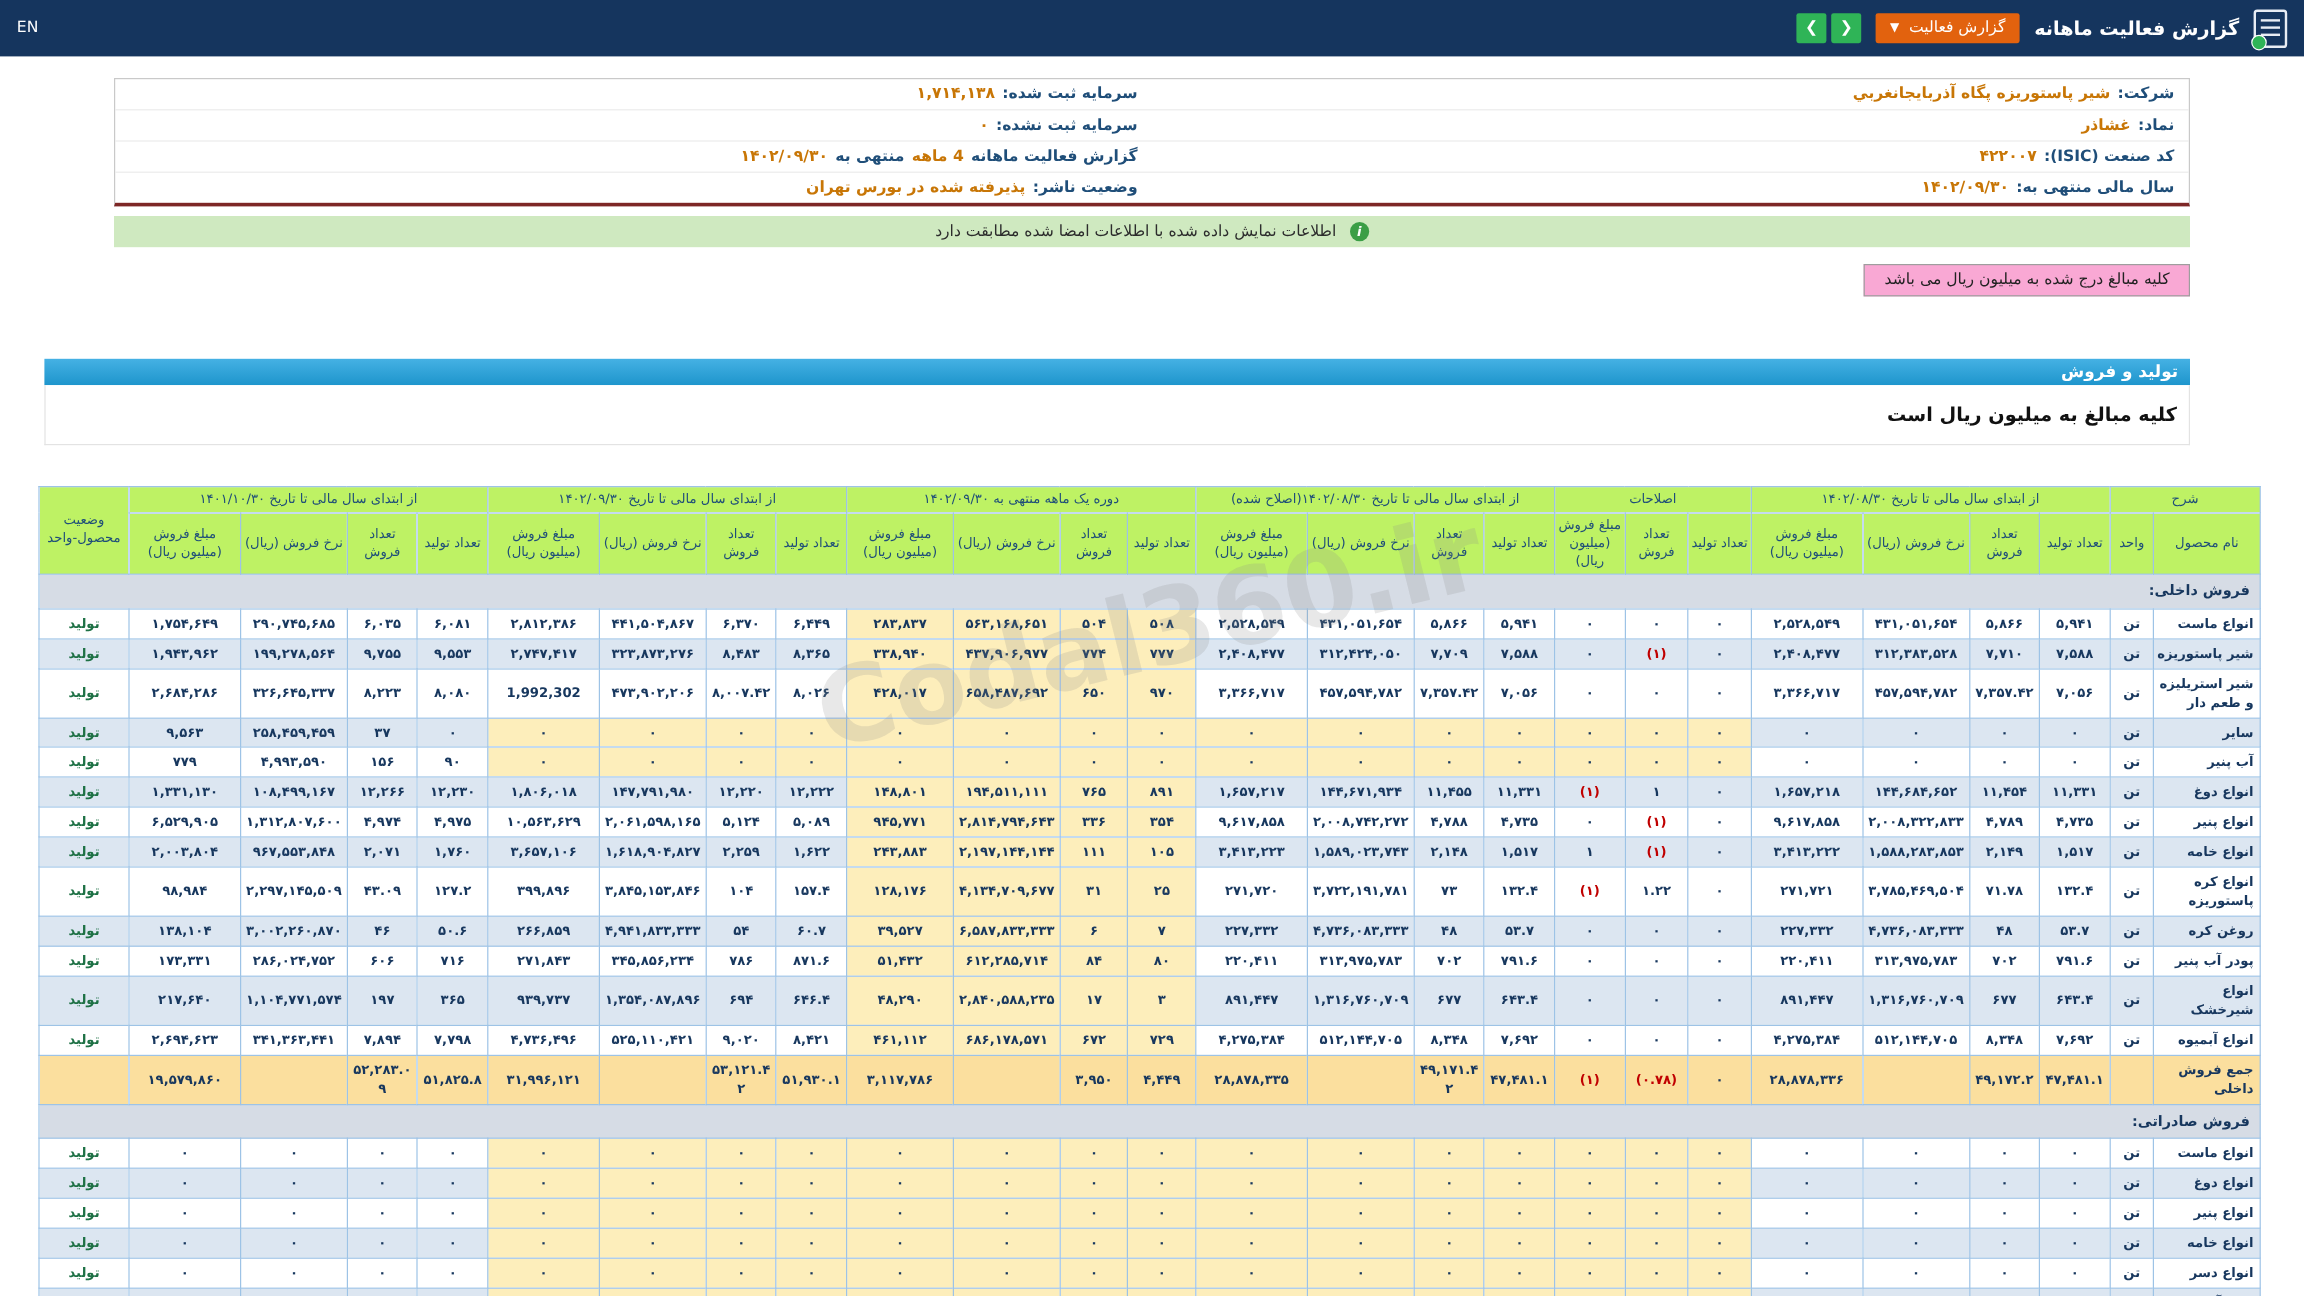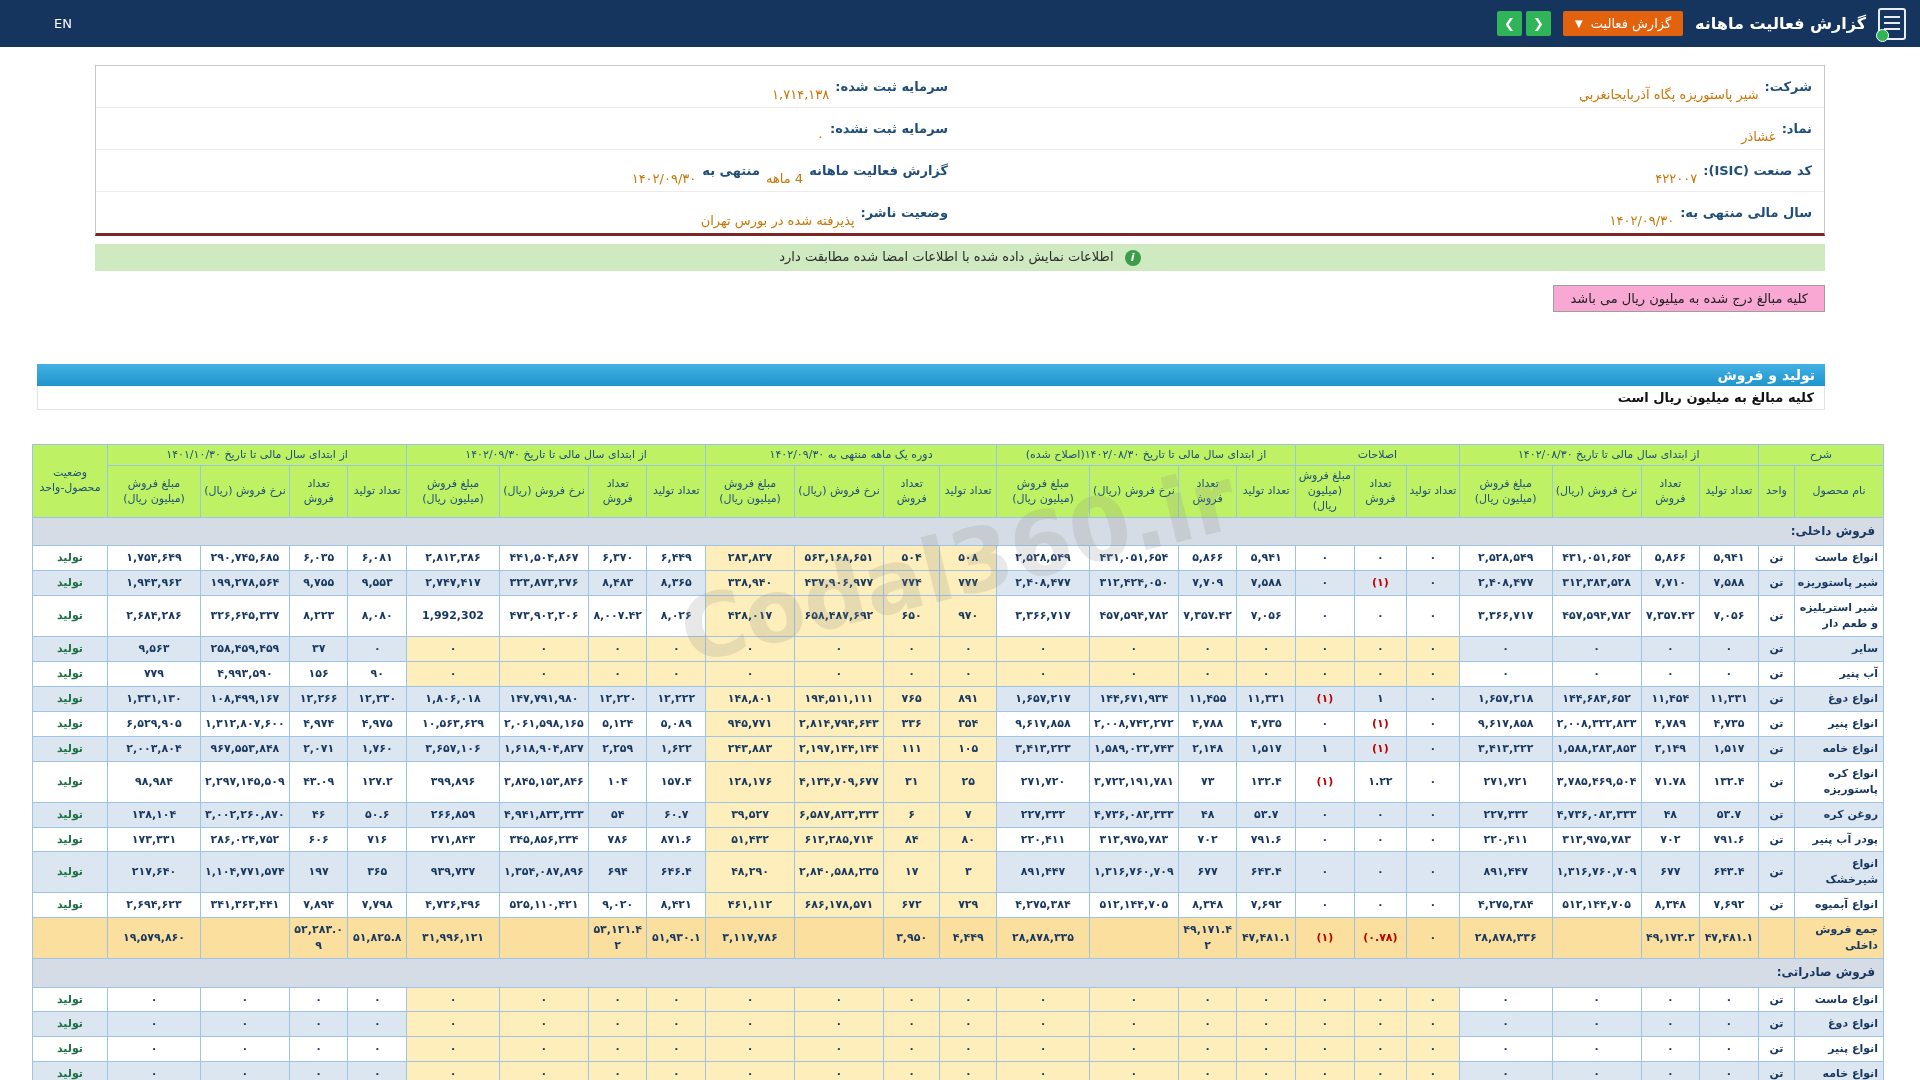--- a/index.html
+++ b/index.html
@@ -20,7 +20,7 @@
   .nav-btns{display:flex;gap:4px;}
   .nav-btn{width:25px;height:25px;background:#2fb457;color:#fff;display:flex;align-items:center;
            justify-content:center;font-size:13px;font-weight:bold;border-radius:2px;cursor:pointer;}
-  .lang{margin-right:auto;color:#fff;font-size:13px;cursor:pointer;margin-left:40px;}
+  .lang{margin-right:auto;color:#fff;font-size:13px;cursor:pointer;}
   
   .info{margin:18px 95px 0;border:1px solid #c9c9c9;border-bottom:3px solid #7d2726;font-size:13px;background:#fff;}
   .info-row{display:flex;border-bottom:1px solid #ececec;}

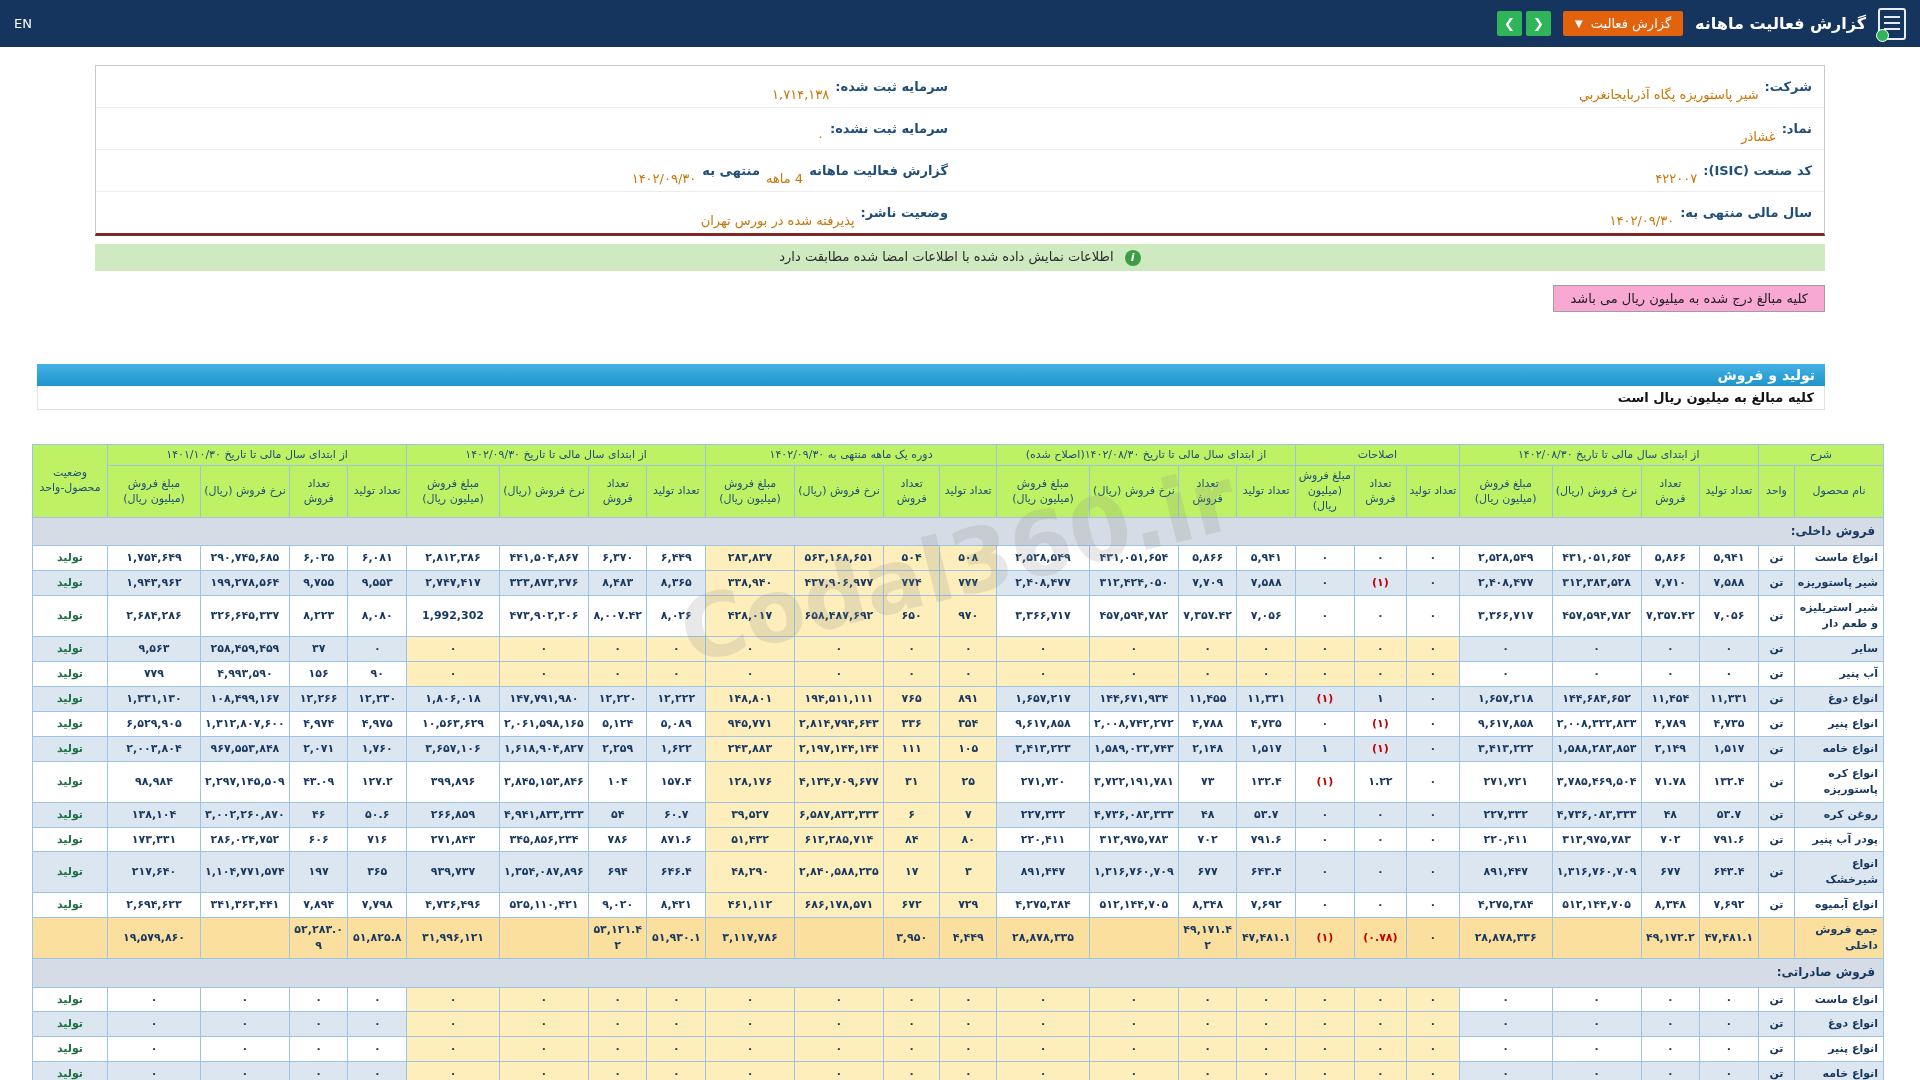--- a/index.html
+++ b/index.html
@@ -27,7 +27,7 @@
   .info-row:last-child{border-bottom:none;}
   .info-cell{flex:1;display:flex;align-items:center;gap:6px;padding:5px 12px;}
   .ilabel{color:#1f4e79;font-weight:bold;white-space:nowrap;}
-  .ivalue{color:#c87606;font-weight:normal;margin-top:16px;}
+  .ivalue{color:#c87606;font-weight:bold;}
   
   .notice{margin:8px 95px 0;background:#cfe9c0;padding:5px 22px;text-align:center;font-size:13px;color:#2c2c2c;}
   .i-icon{display:inline-flex;width:16px;height:16px;border-radius:50%;background:#3b9e46;color:#fff;

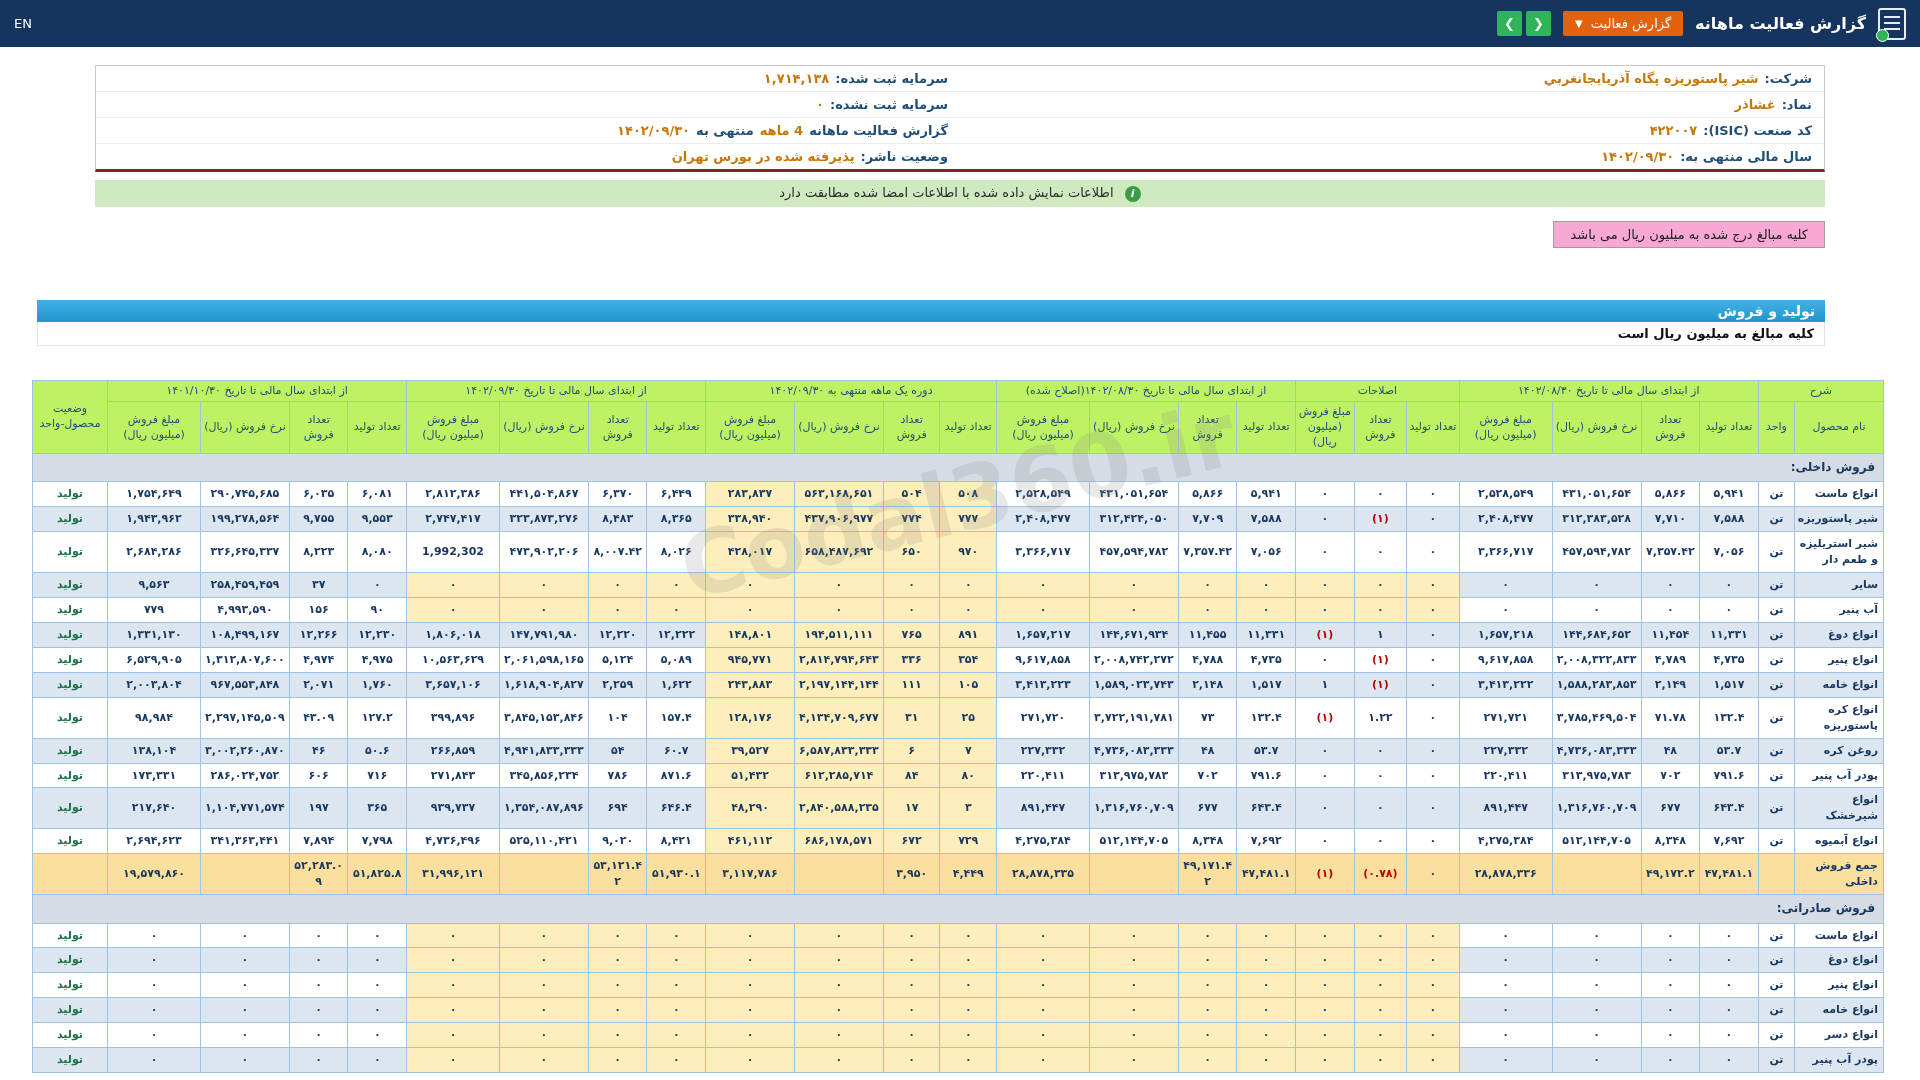--- a/index.html
+++ b/index.html
@@ -40,7 +40,7 @@
   .panel{margin:52px 95px 0 37px;}
   .panel-title{background:linear-gradient(#45b1e4,#1e95cc);color:#fff;font-weight:bold;font-size:14px;
                padding:3px 10px;}
-  .panel-sub{border:1px solid #e3e3e3;border-top:none;font-weight:bold;font-size:13px;padding:4px 10px;color:#111;background:#fff;}
+  .panel-sub{border:1px solid #e3e3e3;border-top:none;font-weight:bold;font-size:16px;padding:15px 10px;color:#111;background:#fff;}
   
   .table-wrap{margin:34px 36px 0 32px;position:relative;}
   .watermark{position:absolute;top:70px;left:0;right:0;text-align:center;transform:rotate(-14deg);

